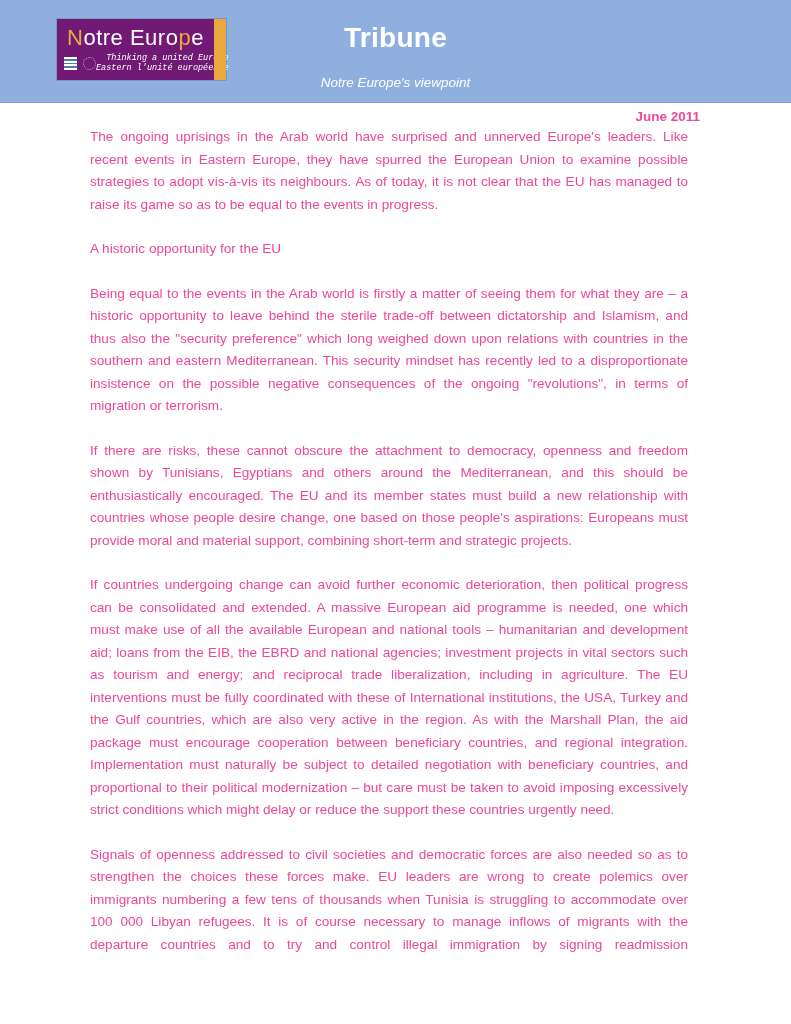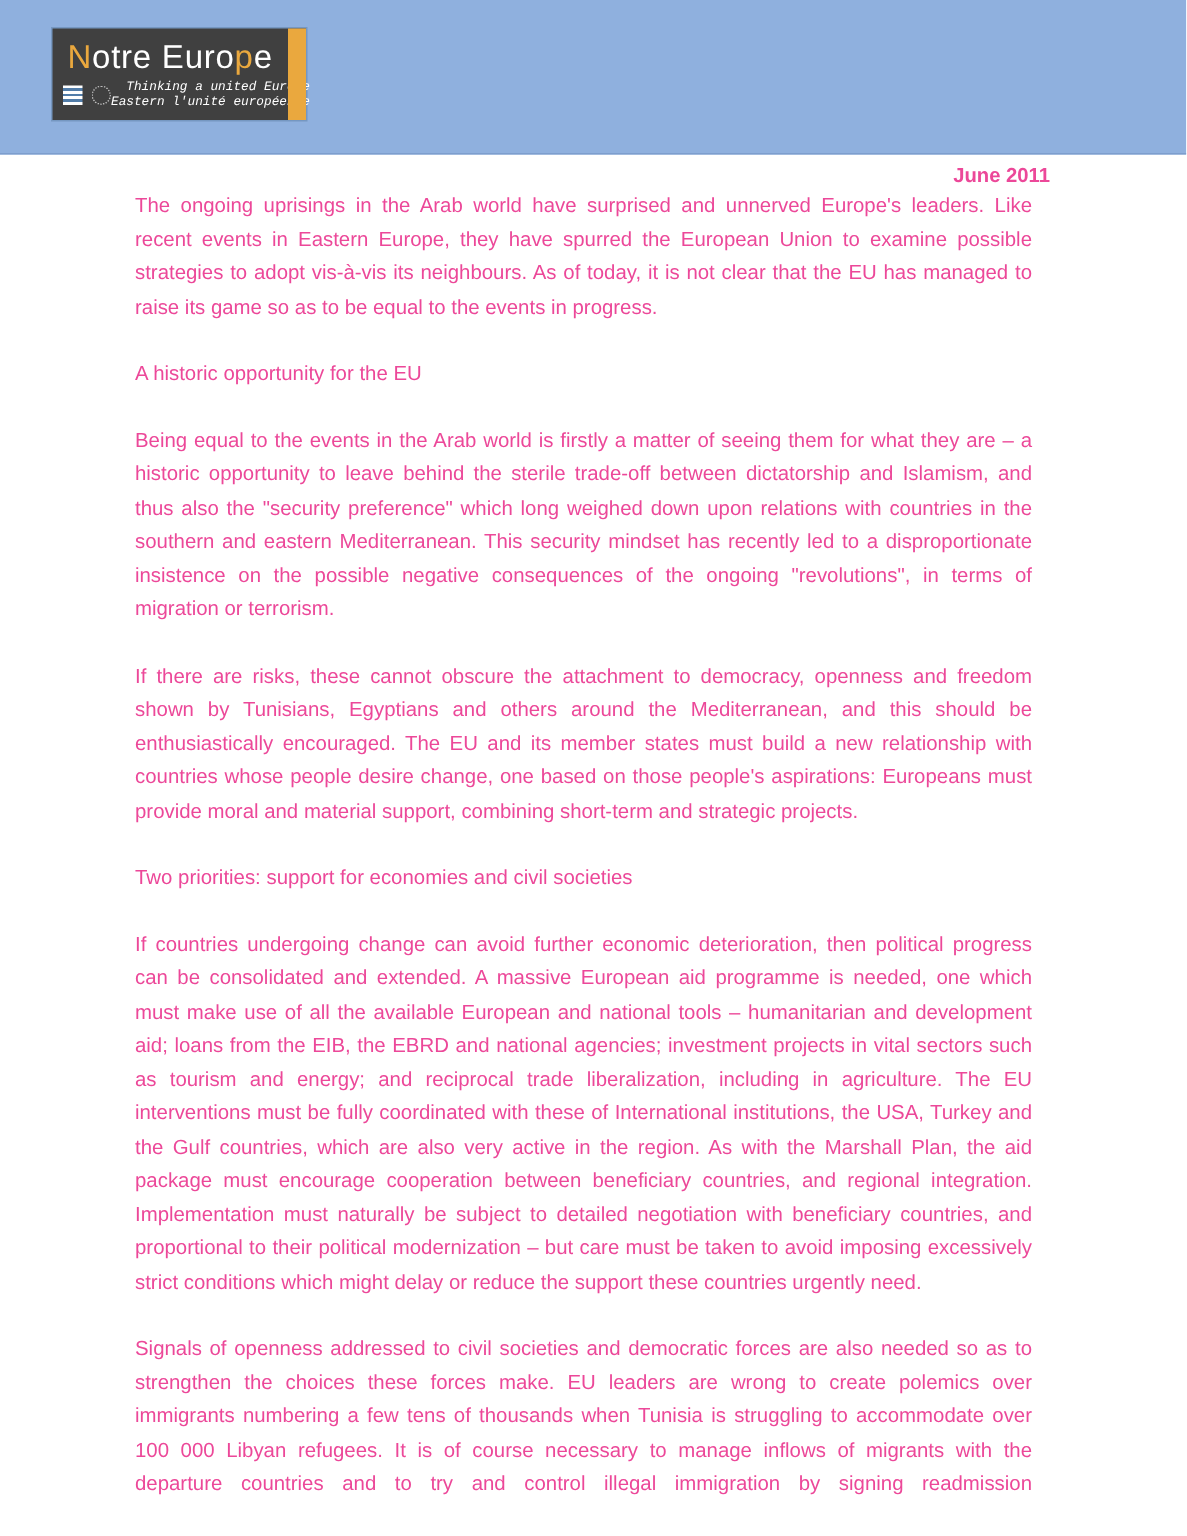--- a/index.html
+++ b/index.html
@@ -22,11 +22,11 @@
   }
   .logo-box {
     position: absolute;
-    left: 35px;
+    left: 57px;
     top: 19px;
     width: 169px;
     height: 61px;
-    background: #404040;
+    background: #701a75;
     box-shadow: 0 0 0 1px rgba(70,105,140,0.35);
   }
   .logo-orange-bar {

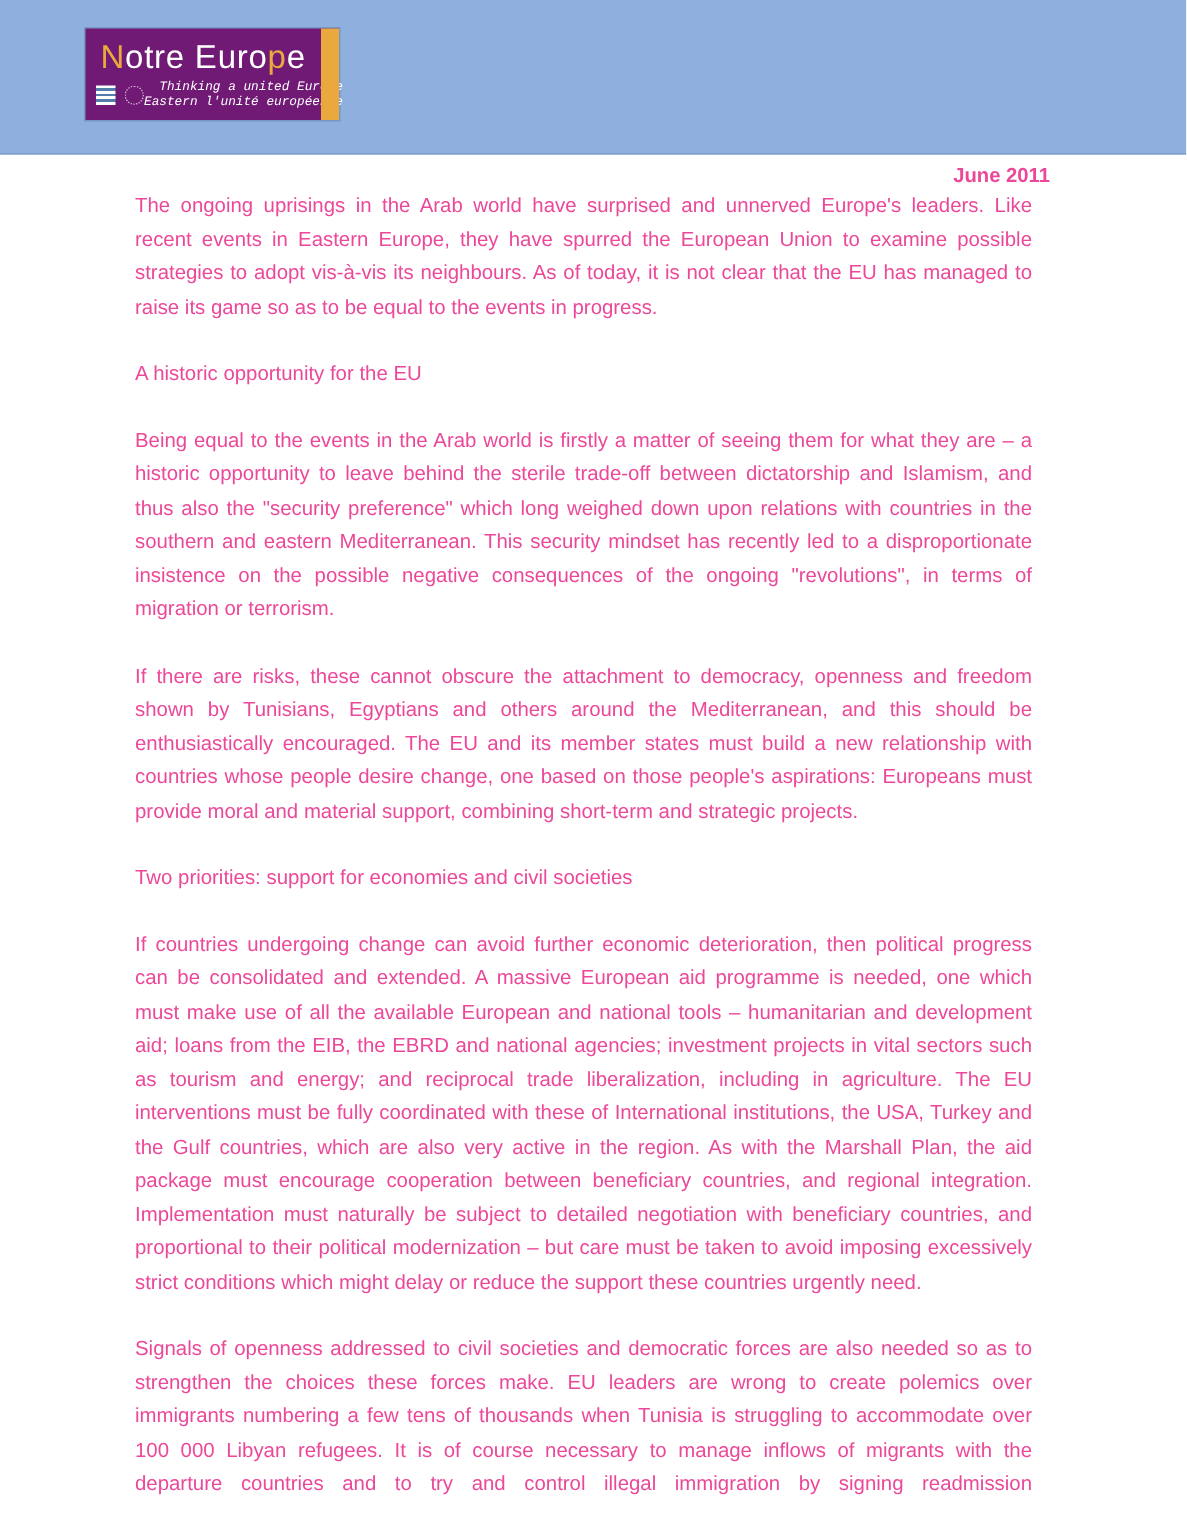--- a/index.html
+++ b/index.html
@@ -156,6 +156,10 @@
       </div>
       <div class="logo-orange-bar"></div>
     </div>
+    <div class="masthead-center">
+      <div class="masthead-title">Tribune</div>
+      <div class="masthead-subtitle">Notre Europe's viewpoint</div>
+    </div>
   </header>
 
   <main class="doc">

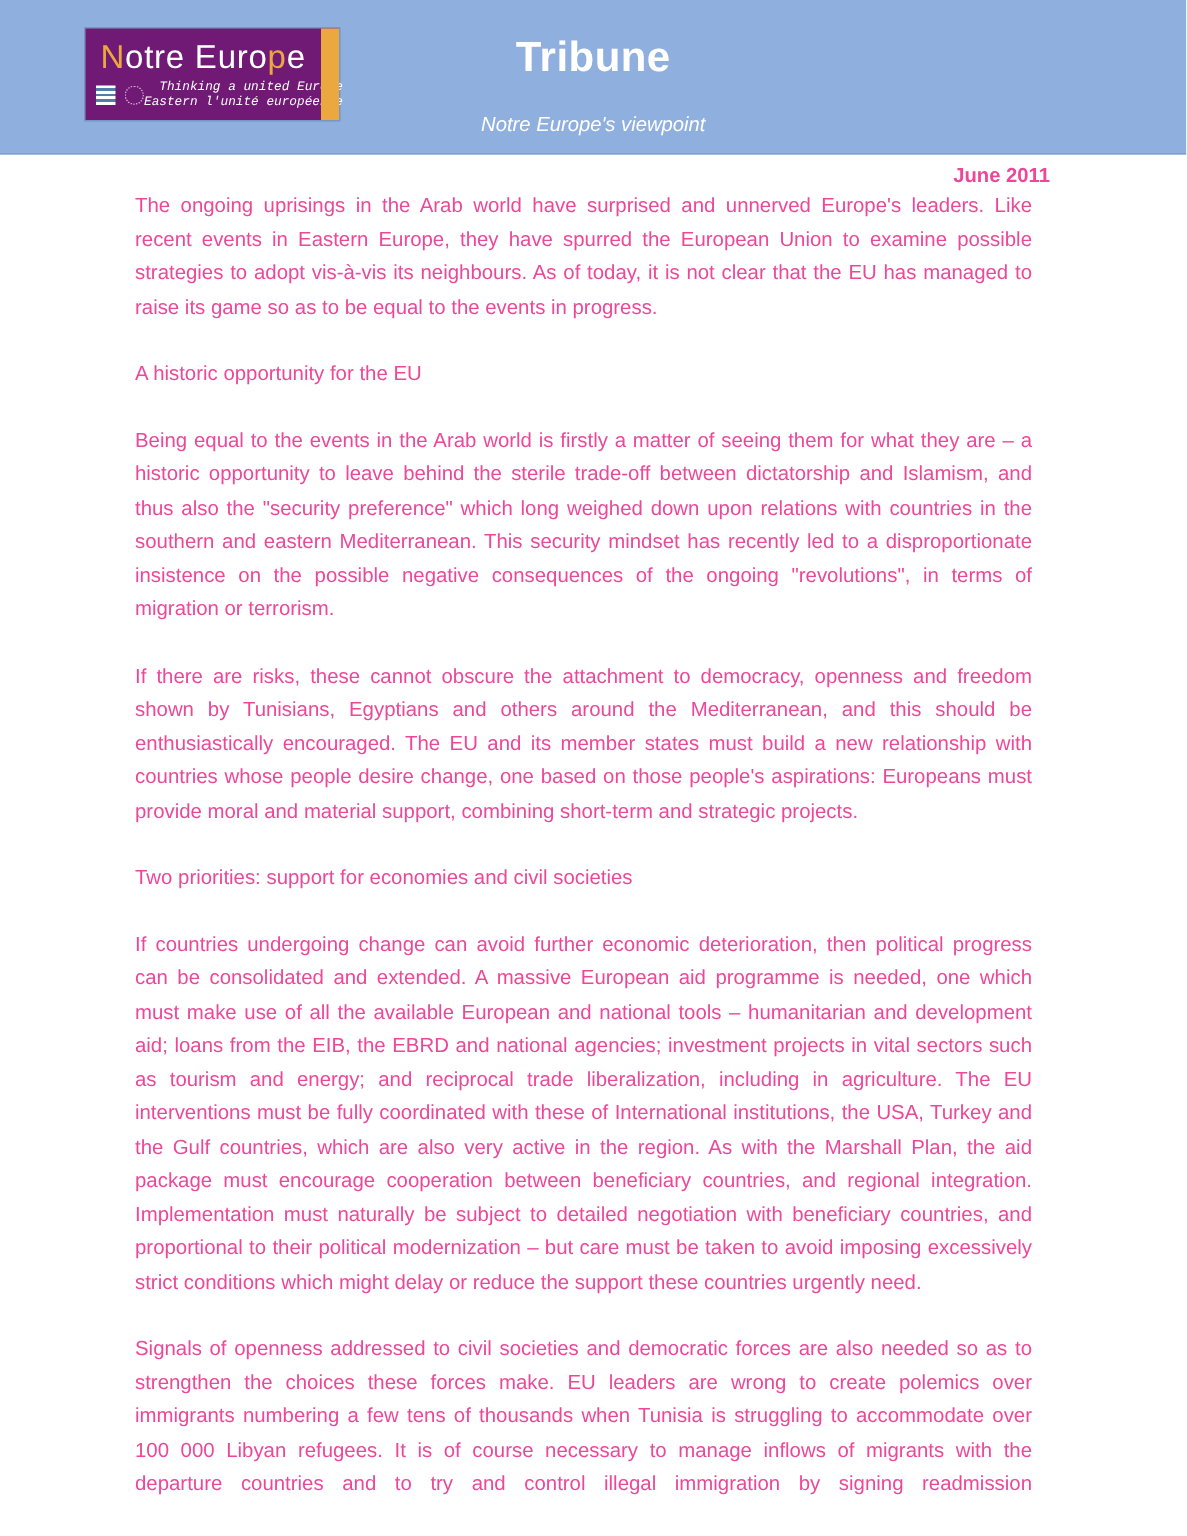--- a/index.html
+++ b/index.html
@@ -173,7 +173,6 @@
 
     <p>If there are risks, these cannot obscure the attachment to democracy, openness and freedom shown by Tunisians, Egyptians and others around the Mediterranean, and this should be enthusiastically encouraged. The EU and its member states must build a new relationship with countries whose people desire change, one based on those people's aspirations: Europeans must provide moral and material support, combining short-term and strategic projects.</p>
 
-    <h2 class="section-heading">Two priorities: support for economies and civil societies</h2>
 
     <p>If countries undergoing change can avoid further economic deterioration, then political progress can be consolidated and extended. A massive European aid programme is needed, one which must make use of all the available European and national tools – humanitarian and development aid; loans from the EIB, the EBRD and national agencies; investment projects in vital sectors such as tourism and energy; and reciprocal trade liberalization, including in agriculture. The EU interventions must be fully coordinated with these of International institutions, the USA, Turkey and the Gulf countries, which are also very active in the region. As with the Marshall Plan, the aid package must encourage cooperation between beneficiary countries, and regional integration. Implementation must naturally be subject to detailed negotiation with beneficiary countries, and proportional to their political modernization – but care must be taken to avoid imposing excessively strict conditions which might delay or reduce the support these countries urgently need.</p>
 

